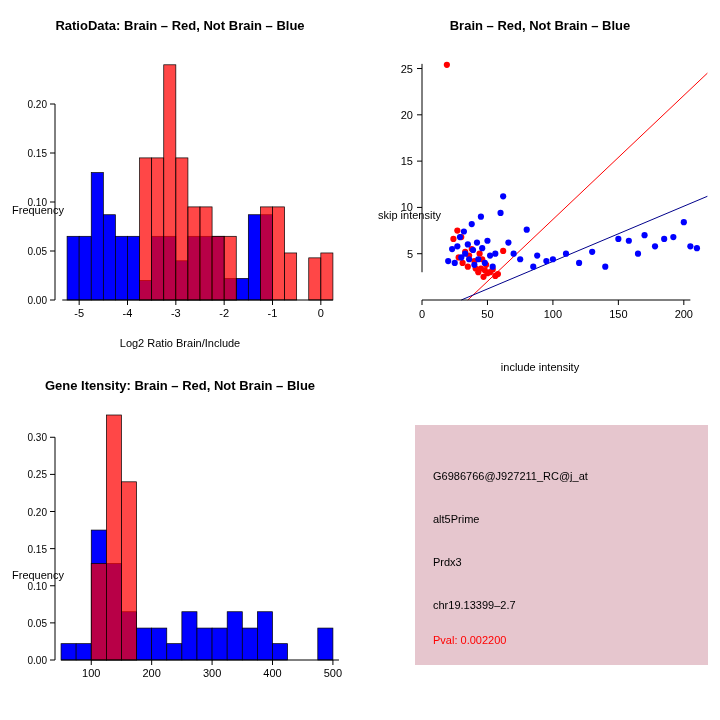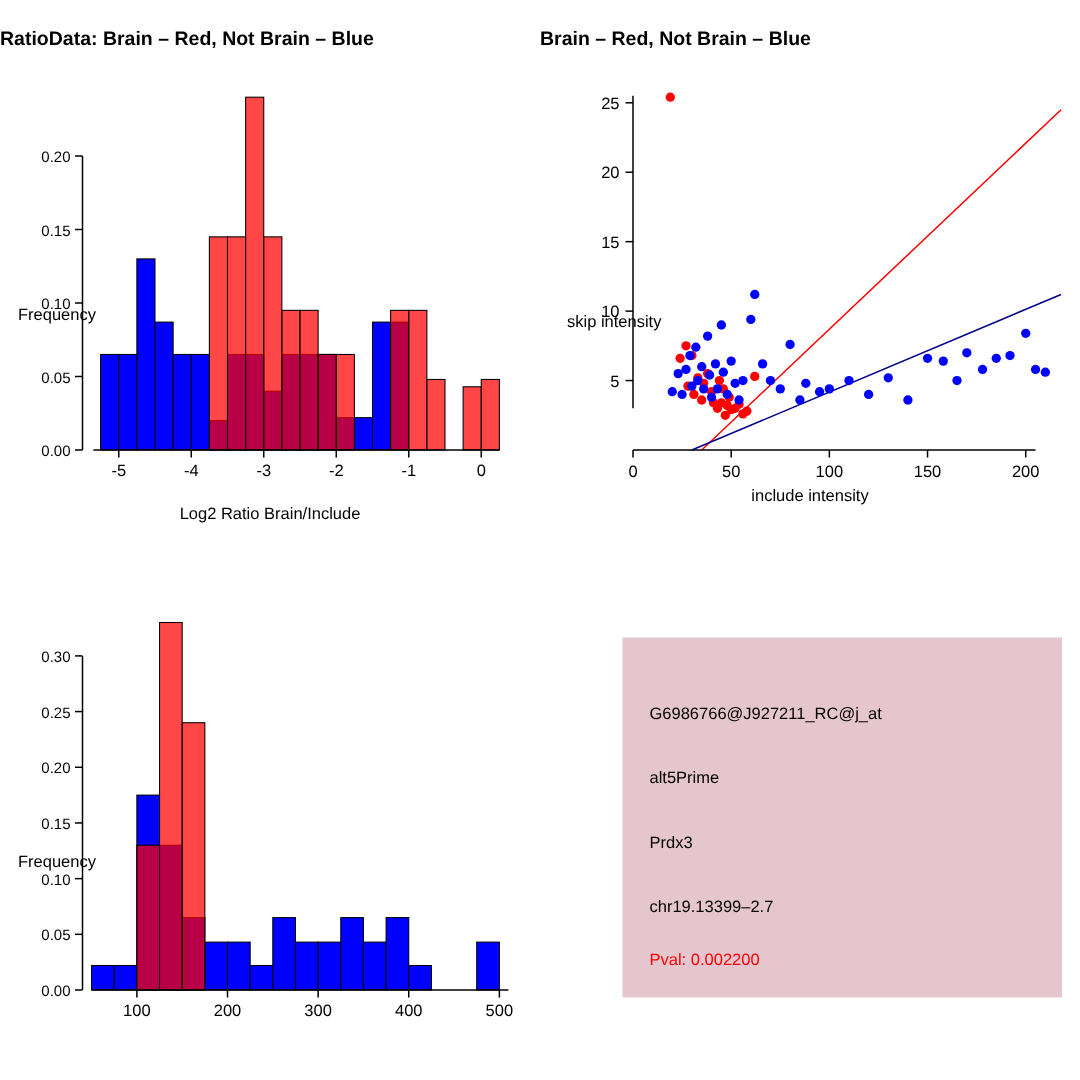--- a/index.html
+++ b/index.html
@@ -6,7 +6,7 @@
   body{width:720px;height:720px;font-family:"Liberation Sans",sans-serif;color:#000;}
   #root{position:relative;width:720px;height:720px;}
   .panel{position:absolute;}
-  .title{font-size:13px;font-weight:bold;text-align:left;white-space:nowrap;}
+  .title{font-size:13px;font-weight:bold;text-align:center;white-space:nowrap;}
   .axlabel{font-size:11px;text-align:center;white-space:nowrap;}
   svg{display:block;}
   .infobox{background:#e6c6ce;}

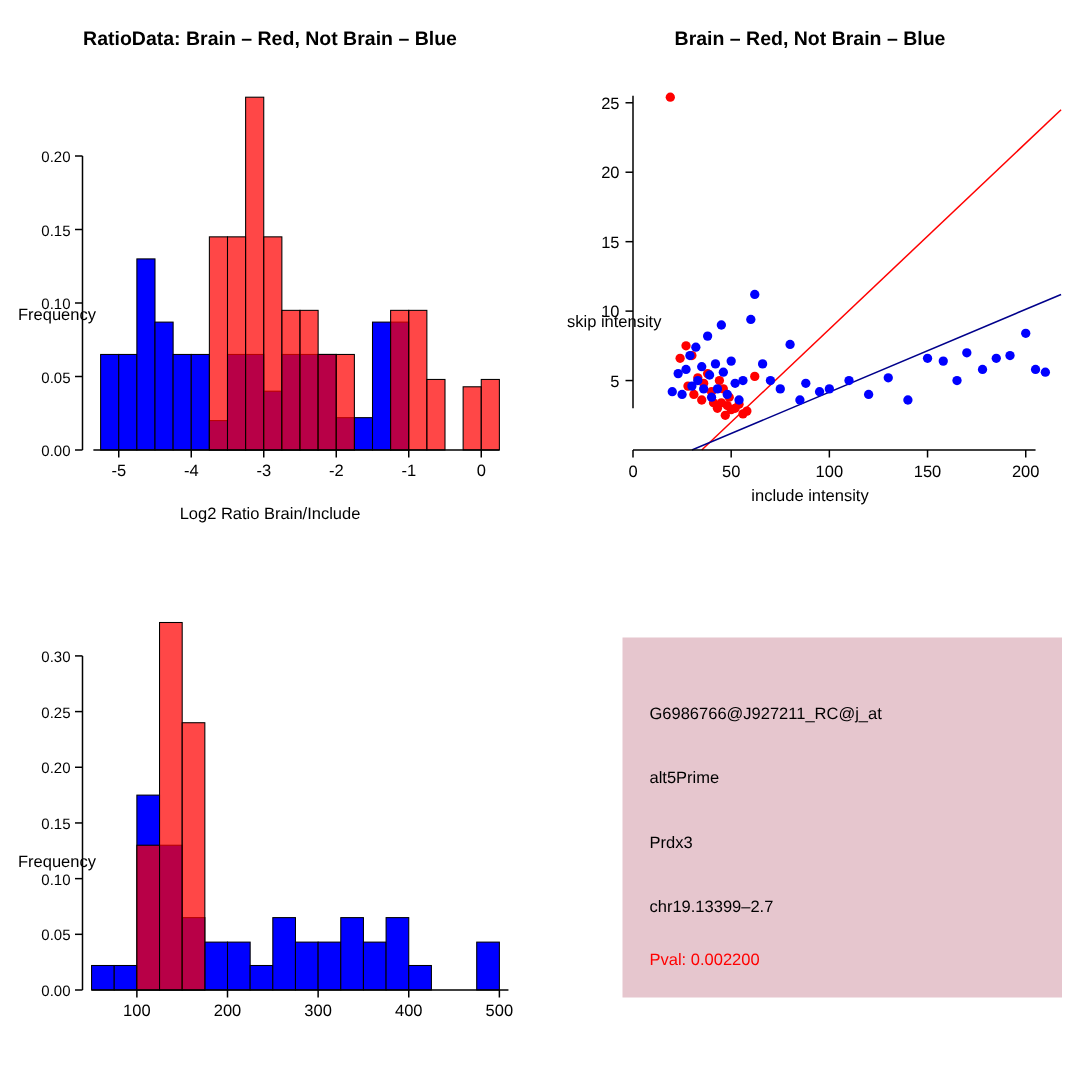--- a/index.html
+++ b/index.html
@@ -182,7 +182,7 @@
         <line x1="62" y1="68.5185185185185" x2="57" y2="68.5185185185185" stroke="#000" stroke-width="1"></line>
         <text x="53" y="72.5185185185185" text-anchor="end" font-size="11" font-family="Liberation Sans, sans-serif" fill="#000">25</text>
       </svg>
-    <div style="position:absolute;left:0;top:325px;width:360px;" class="axlabel">include intensity</div>
+    <div style="position:absolute;left:0;top:361px;width:360px;" class="axlabel">include intensity</div>
     <div style="position:absolute;left:18px;top:205px;">
       <span class="rot">skip intensity</span>
     </div>

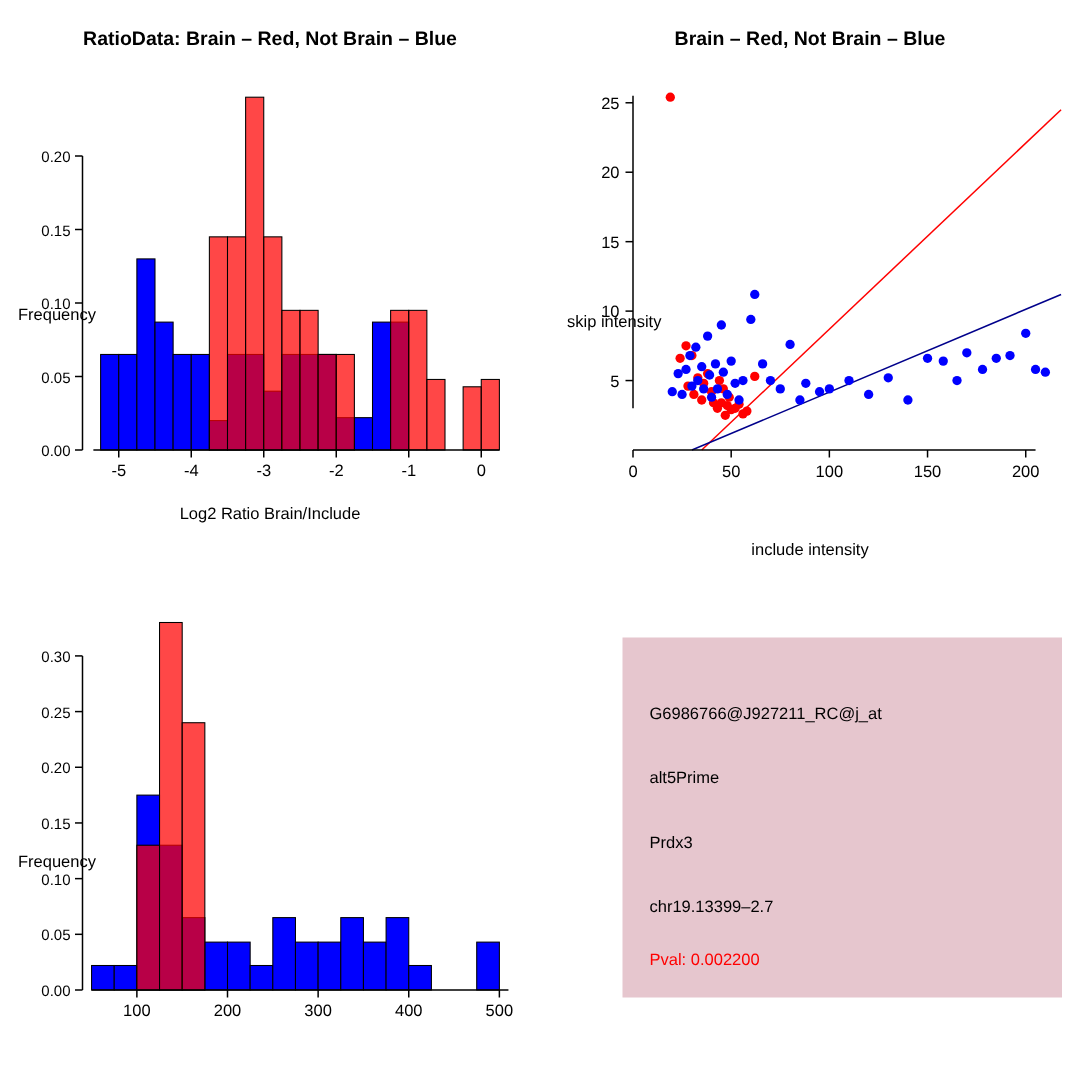--- a/index.html
+++ b/index.html
@@ -189,6 +189,7 @@
   </div>
 
   <div class="panel" style="left:0;top:360px;width:360px;height:360px;">
+    <div class="title" style="position:absolute;left:0;top:18px;width:360px;">Gene Itensity: Brain – Red, Not Brain – Blue</div>
     <svg width="360" height="360" id="svg-gene">
         <rect x="61.041666666666664" y="283.6666666666667" width="15.104166666666679" height="16.333333333333314" fill="#0000ff" stroke="#000" stroke-width="0.7" fill-opacity="1"></rect>
         <rect x="76.14583333333334" y="283.6666666666667" width="15.104166666666657" height="16.333333333333314" fill="#0000ff" stroke="#000" stroke-width="0.7" fill-opacity="1"></rect>

